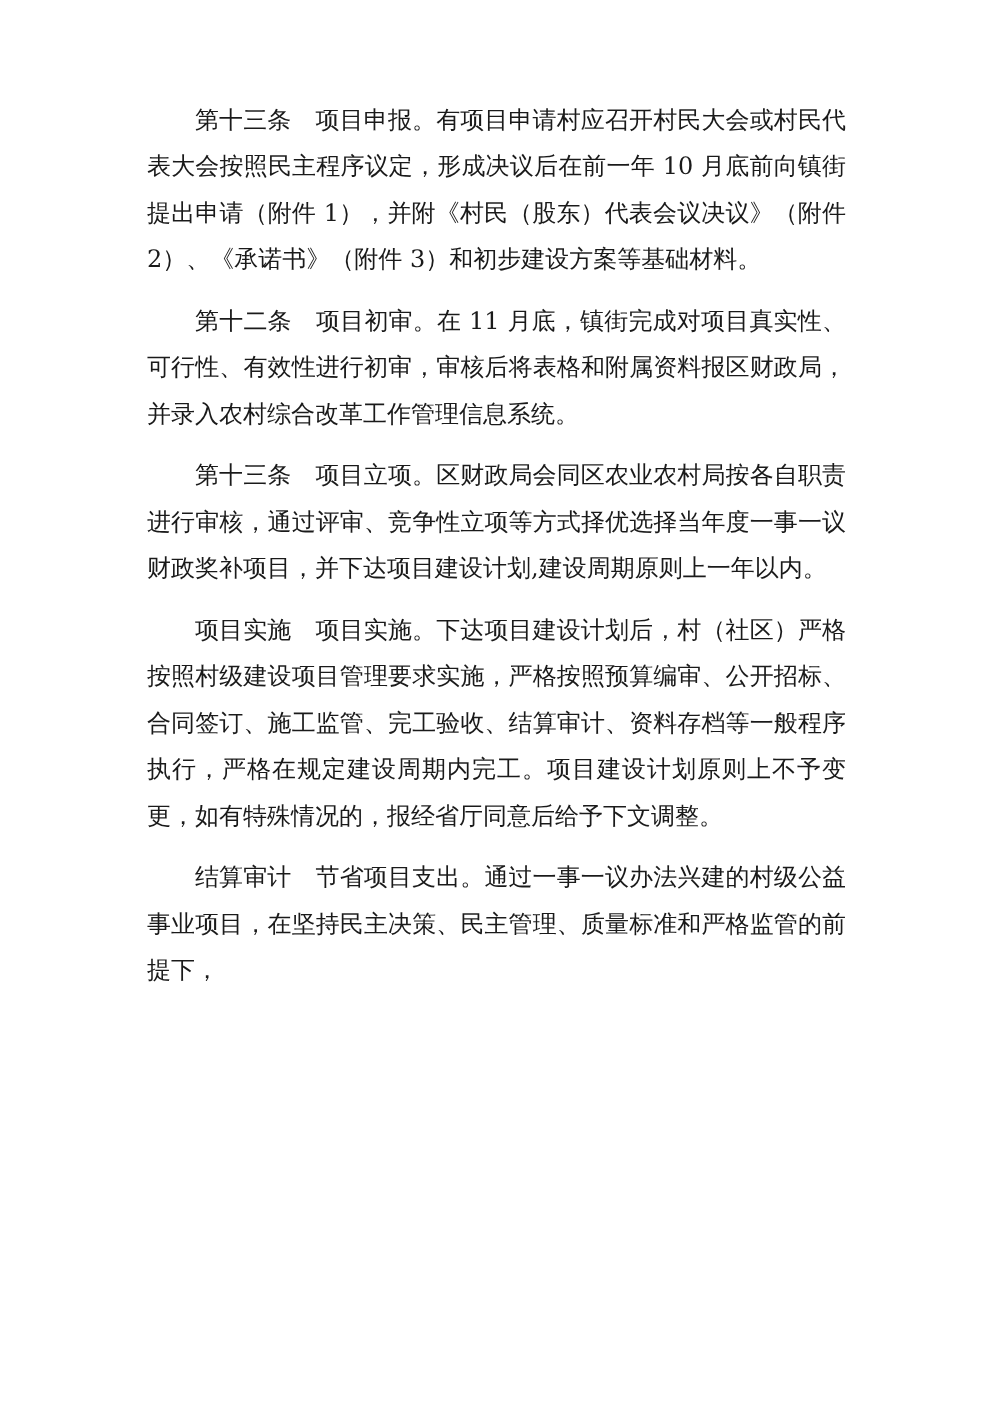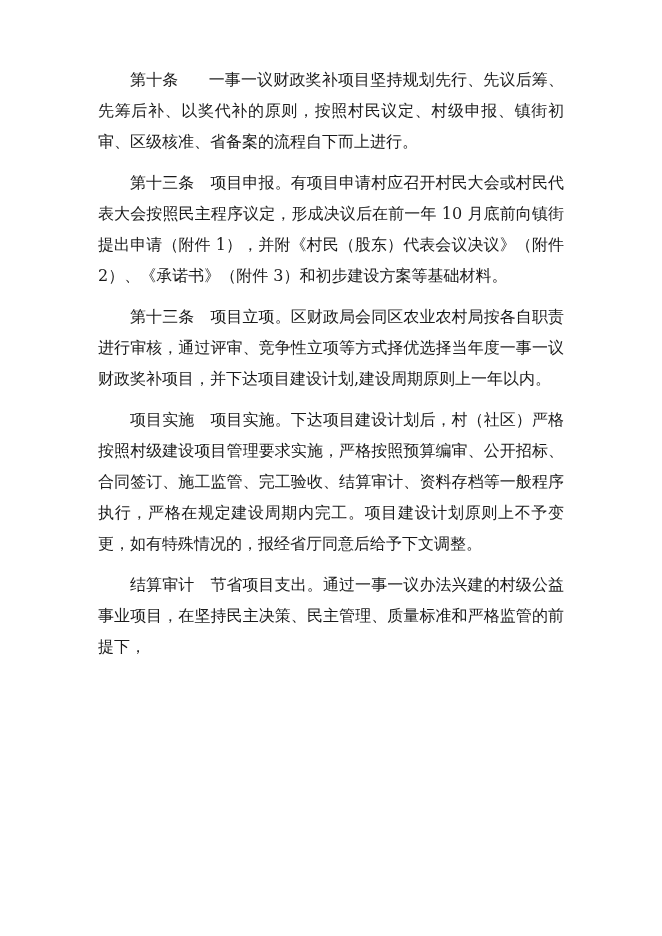--- a/index.html
+++ b/index.html
@@ -46,7 +46,6 @@
 
 <div class="page">
 
-  <p class="para"><span class="article-no">第十条</span><span class="gap wide"></span><span>一事一议财政奖补项目坚持规划先行、先议后筹、先筹后补、以奖代补的原则，按照村民议定、村级申报、镇街初审、区级核准、省备案的流程自下而上进行。</span></p>
 
 
   <p class="para"><span class="article-no">第十三条</span><span class="gap"></span><span>项目申报。有项目申请村应召开村民大会或村民代表大会按照民主程序议定，形成决议后在前一年 10 月底前向镇街提出申请（附件 1），并附《村民（股东）代表会议决议》（附件 2）、《承诺书》（附件 3）和初步建设方案等基础材料。</span></p>

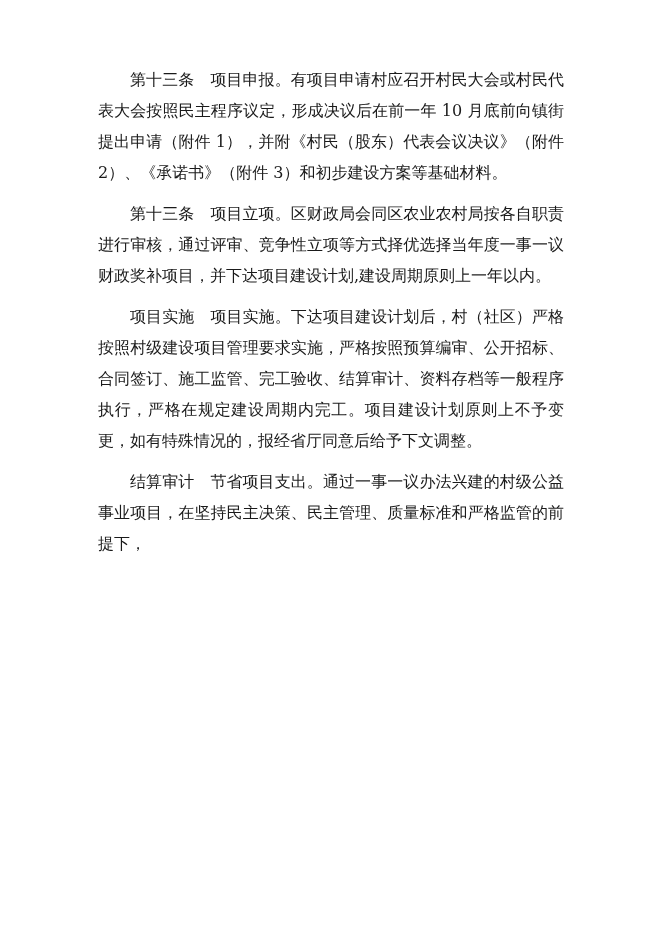--- a/index.html
+++ b/index.html
@@ -50,6 +50,7 @@
 
   <p class="para"><span class="article-no">第十三条</span><span class="gap"></span><span>项目申报。有项目申请村应召开村民大会或村民代表大会按照民主程序议定，形成决议后在前一年 10 月底前向镇街提出申请（附件 1），并附《村民（股东）代表会议决议》（附件 2）、《承诺书》（附件 3）和初步建设方案等基础材料。</span></p>
 
+  <p class="para"><span class="article-no">第十二条</span><span class="gap"></span><span>项目初审。在 11 月底，镇街完成对项目真实性、可行性、有效性进行初审，审核后将表格和附属资料报区财政局，并录入农村综合改革工作管理信息系统。</span></p>
 
   <p class="para"><span class="article-no">第十三条</span><span class="gap"></span><span>项目立项。区财政局会同区农业农村局按各自职责进行审核，通过评审、竞争性立项等方式择优选择当年度一事一议财政奖补项目，并下达项目建设计划,建设周期原则上一年以内。</span></p>
 

